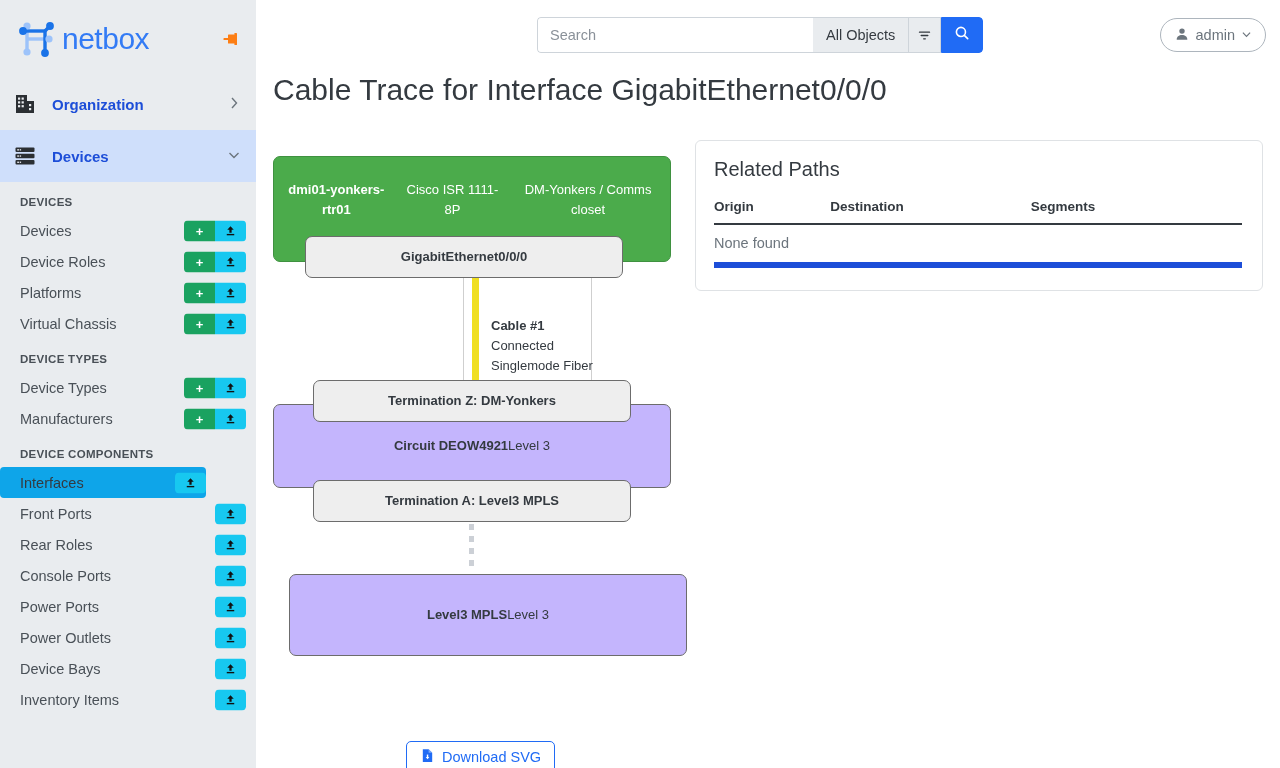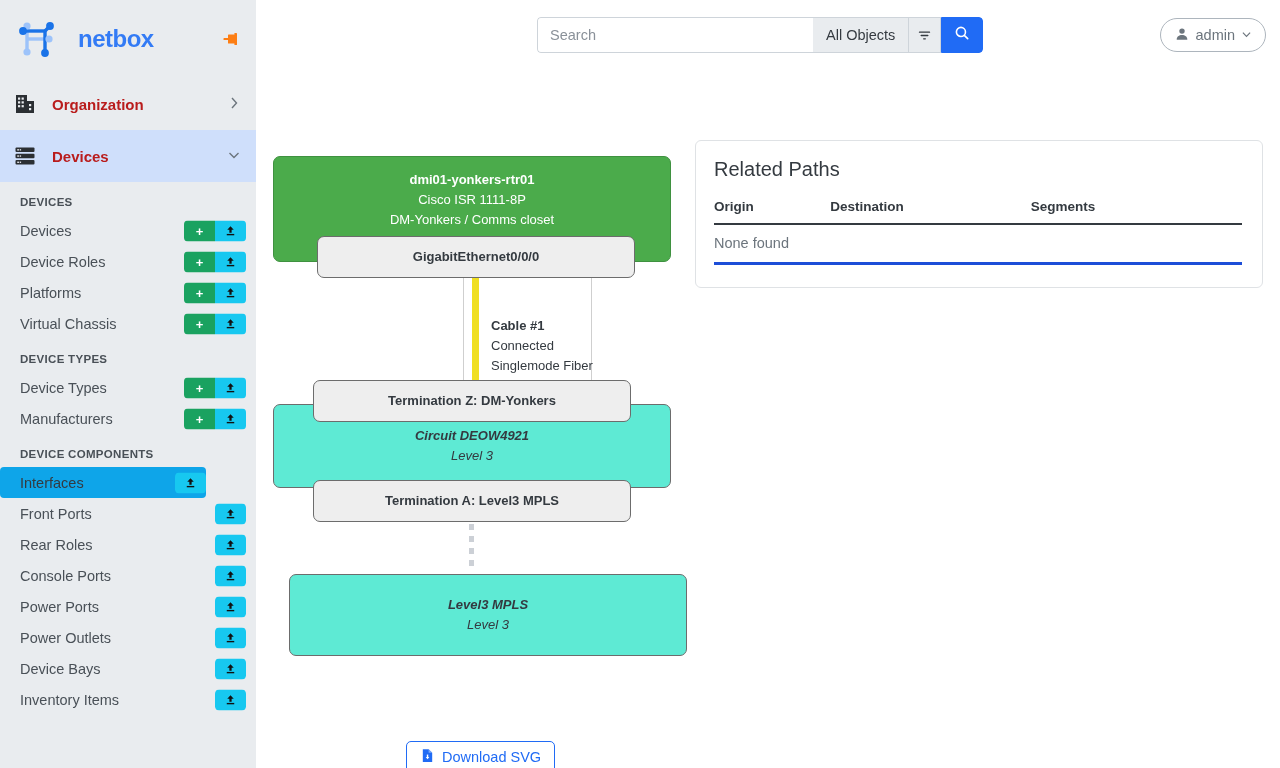--- a/index.html
+++ b/index.html
@@ -26,8 +26,8 @@
   }
   .brand-logo { width: 44px; height: 44px; flex: 0 0 44px; }
   .brand-word {
-    font-size: 24px; font-weight: 700; letter-spacing: -0.5px;
-    color: #337bf5; margin-left: 20px;
+    font-size: 30px; font-weight: 400; letter-spacing: -0.5px;
+    color: #337bf5; margin-left: 4px;
   }
   .brand-pin { margin-left: auto; width: 18px; height: 18px; }
 

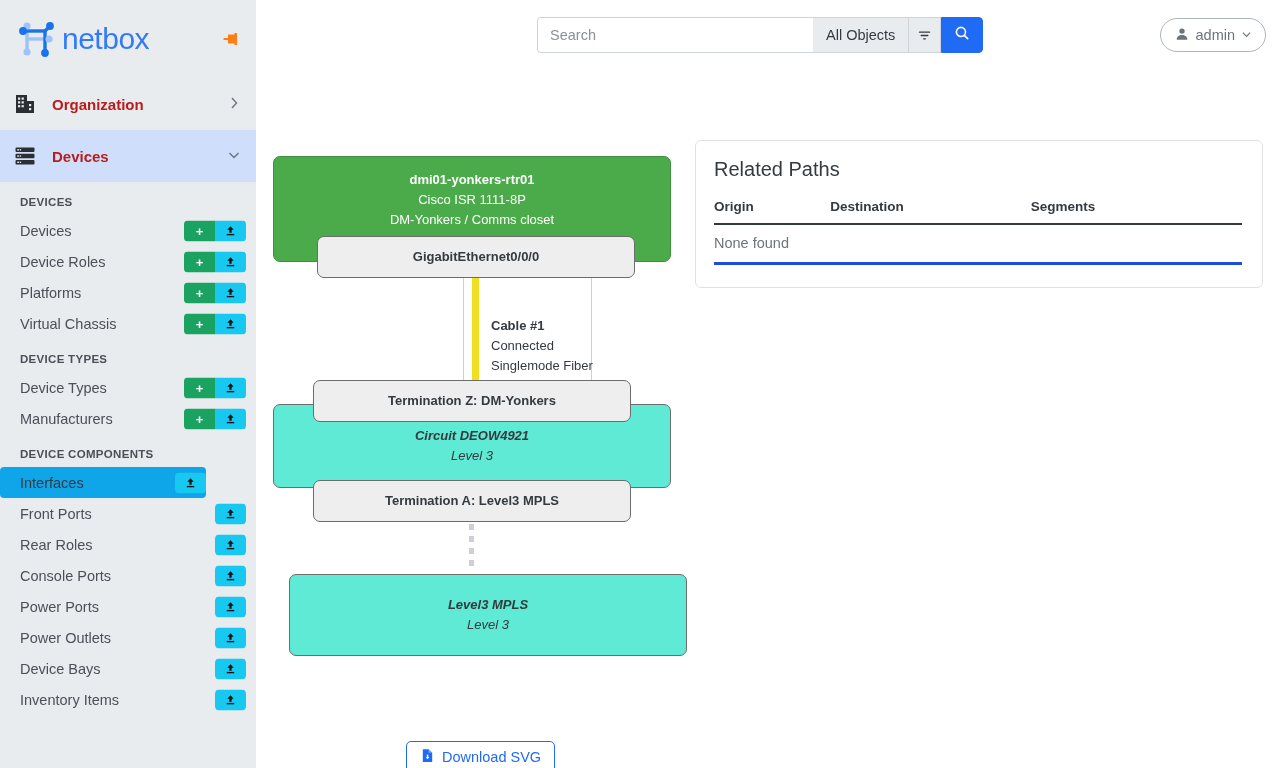--- a/index.html
+++ b/index.html
@@ -34,7 +34,7 @@
   .nav-group {
     display: flex; align-items: center;
     height: 52px; padding: 0 16px 0 14px;
-    font-size: 15px; font-weight: 700; color: #b91c1c;
+    font-size: 15px; font-weight: 700; color: #1d4ed8;
     cursor: pointer;
   }
   .nav-group.active { background: #cfdffb; }

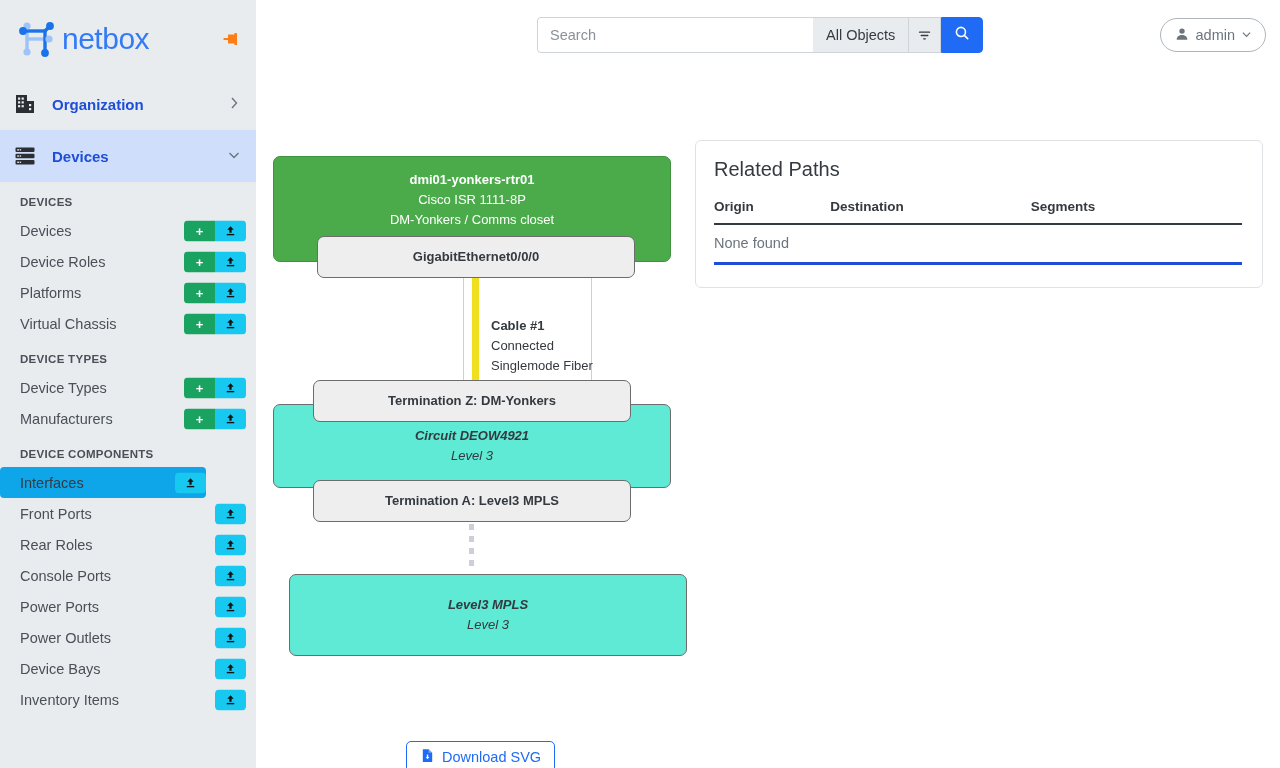--- a/index.html
+++ b/index.html
@@ -495,6 +495,7 @@
 
 <div id="main">
 
+  <div class="page-title">Cable Trace for Interface GigabitEthernet0/0/0</div>
 
   <div id="trace">
 

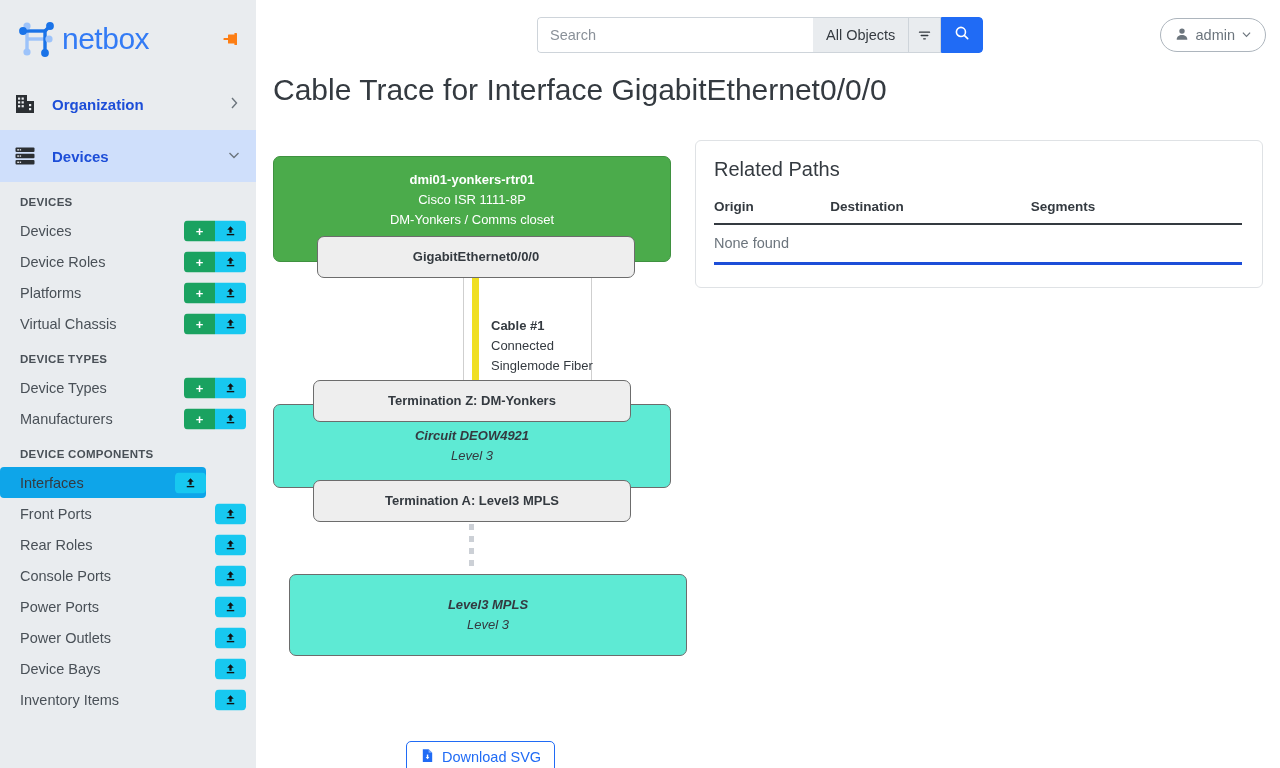--- a/index.html
+++ b/index.html
@@ -132,7 +132,7 @@
   #trace { position: absolute; left: 17px; top: 86px; width: 398px; }
   .tbox {
     position: absolute;
-    display: flex; flex-direction: column;
+    display: flex; 
     align-items: center; justify-content: center;
     border: 1px solid #6c6c6c;
     border-radius: 7px;

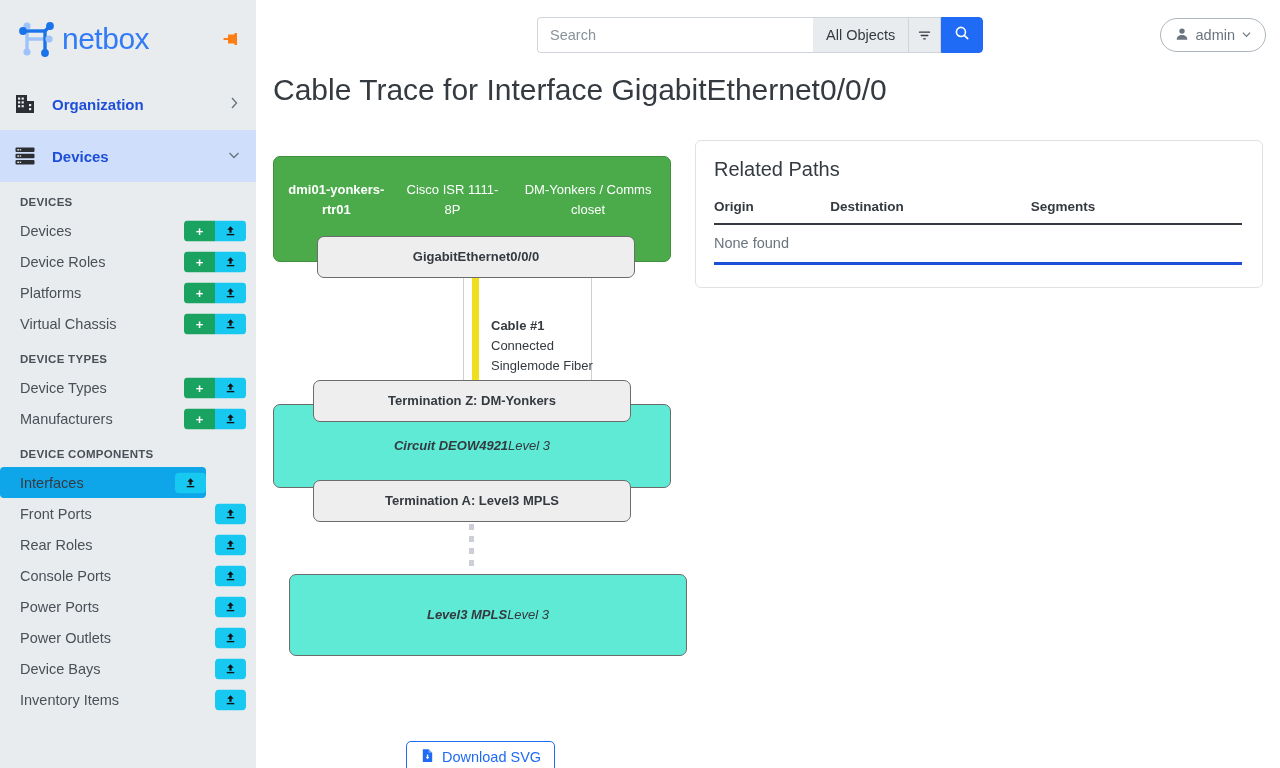--- a/index.html
+++ b/index.html
@@ -182,7 +182,7 @@
   table.paths td {
     font-size: 14.5px; color: #6c757d;
     padding: 10px 0 11px 0;
-    border-bottom: 3px solid #1d4ed8;
+    border-bottom: 6px solid #1d4ed8;
     margin-top: 24px;
   }
 </style>

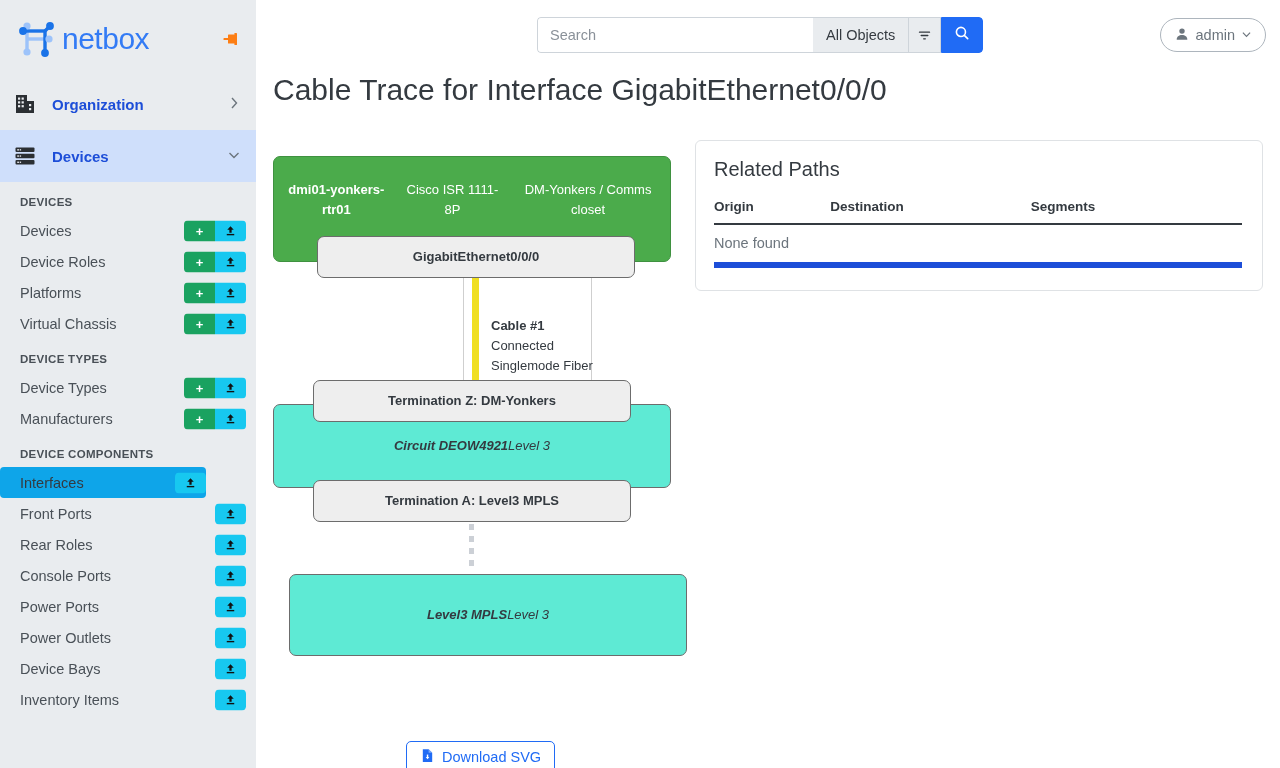--- a/index.html
+++ b/index.html
@@ -505,7 +505,7 @@
       <div class="t2">DM-Yonkers / Comms closet</div>
     </div>
 
-    <div class="tbox node-term" style="left:44px; top:80px; width:318px; height:42px;">
+    <div class="tbox node-term" style="left:32px; top:80px; width:318px; height:42px;">
       <div class="t1">GigabitEthernet0/0/0</div>
     </div>
 

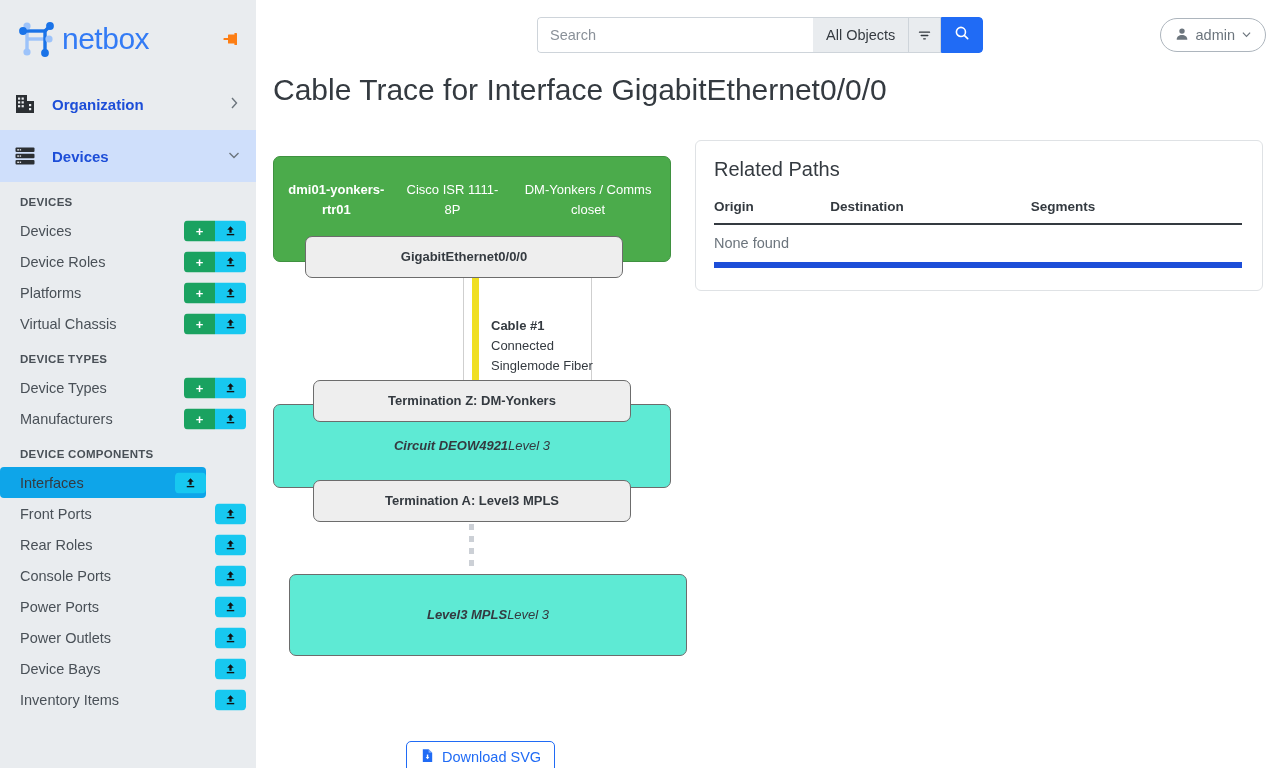--- a/index.html
+++ b/index.html
@@ -142,7 +142,7 @@
   .tbox .t2 { font-size: 13px; font-weight: 400; line-height: 20px; }
   .node-device { background: #4bab4b; border-color: #3f9140; color: #fff; }
   .node-term { background: #eeeeee; color: #343a40; }
-  .node-circuit { background: #5eead4; color: #343a40; font-style: italic; }
+  .node-circuit { background: #c4b5fd; color: #343a40; }
 
   .cable-line { position: absolute; background: #f0df20; }
   .cable-label { position: absolute; font-size: 13px; line-height: 20px; color: #343a40; }

